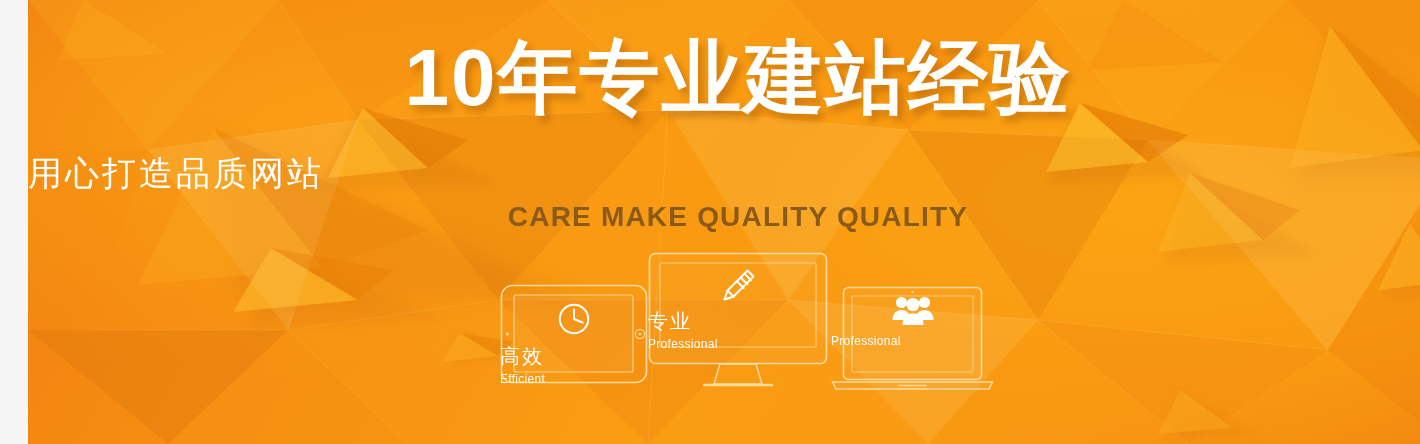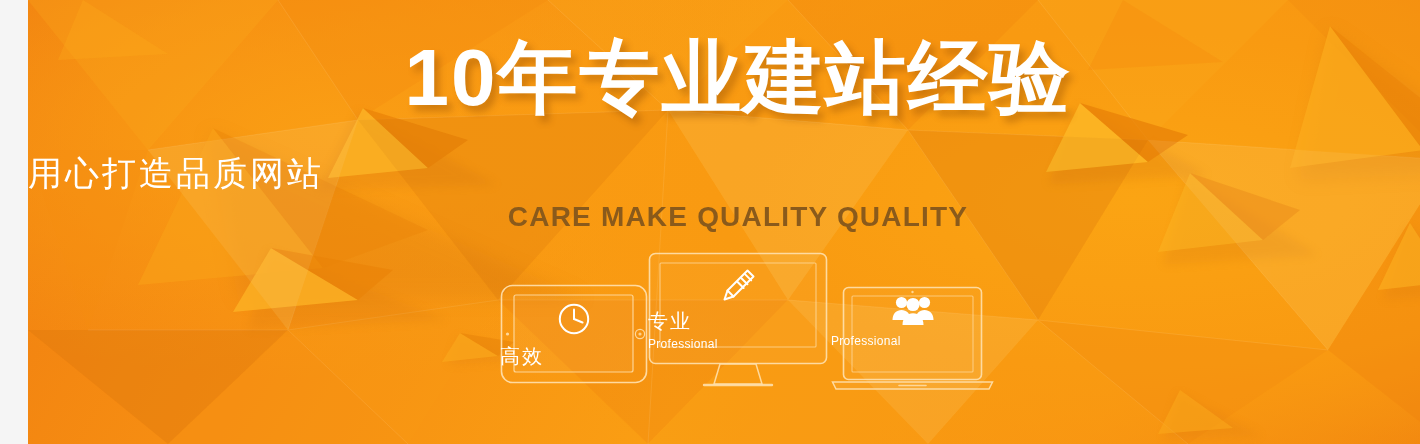--- a/index.html
+++ b/index.html
@@ -289,6 +289,7 @@
 
         <div class="dev-label lbl-tablet">
           <span class="cn">高效</span>
+          <span class="en">Efficient</span>
         </div>
       </div>
 

